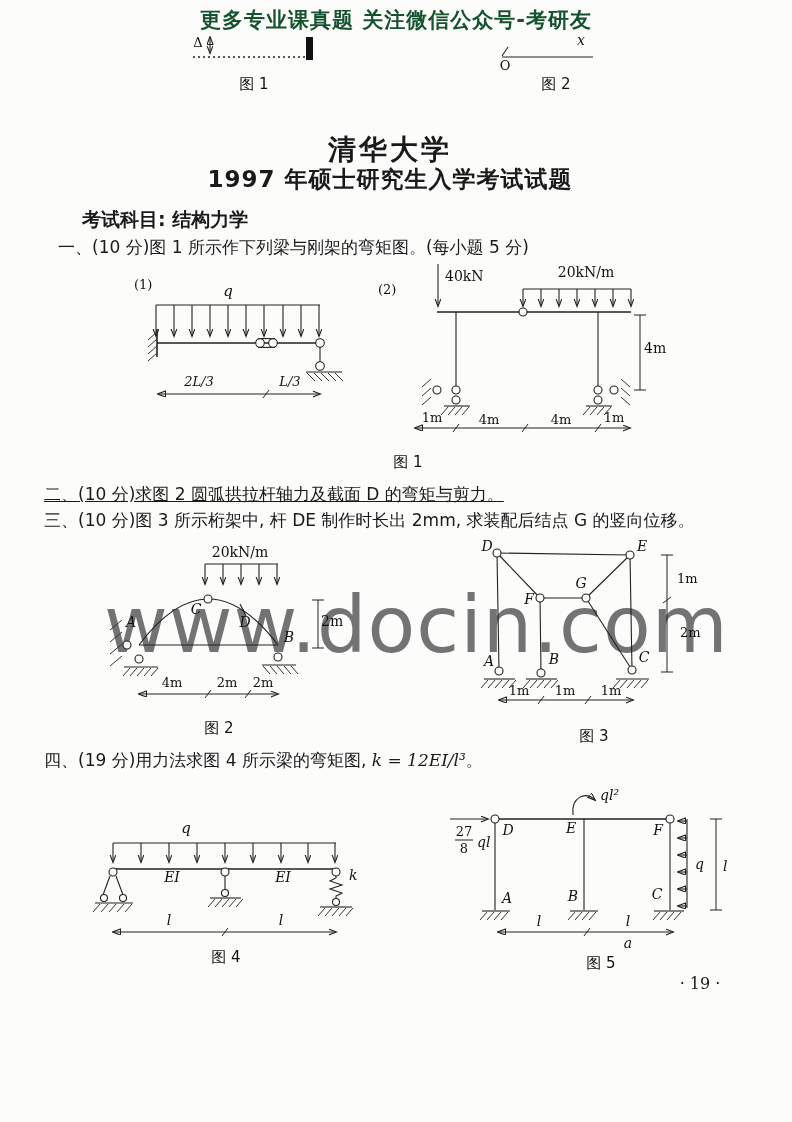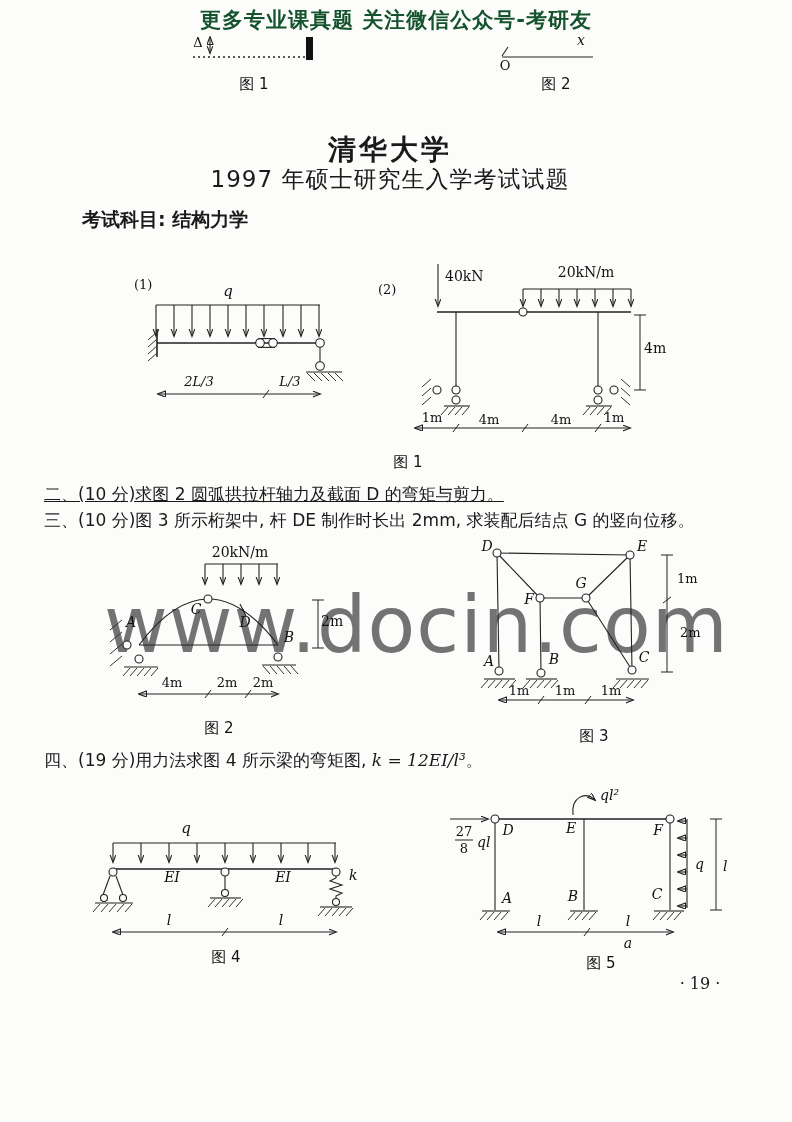--- a/index.html
+++ b/index.html
@@ -14,7 +14,7 @@
     color:#14532d; font-weight:bold; font-size:21px; letter-spacing:1px;
   }
   .title1 { top:131px; left:0; width:780px; text-align:center; font-size:28px; font-weight:bold; letter-spacing:3px; }
-  .title2 { top:164px; left:0; width:780px; text-align:center; font-size:23px; font-weight:normal; letter-spacing:1px; }
+  .title2 { top:164px; left:0; width:780px; text-align:center; font-size:23px; font-weight:bold; letter-spacing:1px; }
   .subject { top:207px; left:82px; font-size:19px; font-weight:bold; }
   .qline { font-size:17px; white-space:nowrap; }
   .q1 { top:236px; left:58px; }

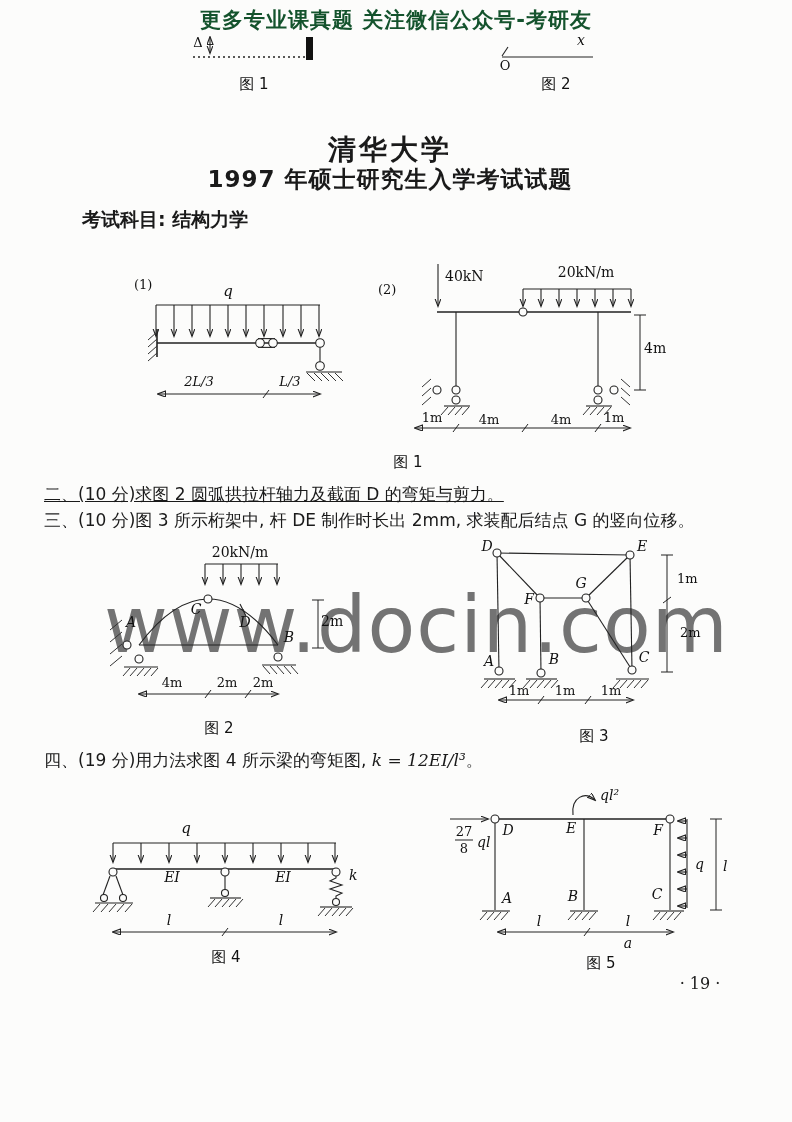--- a/index.html
+++ b/index.html
@@ -84,6 +84,7 @@
   <div class="abs title2">1997 年硕士研究生入学考试试题</div>
   <div class="abs subject">考试科目: 结构力学</div>
 
+  <div class="abs qline q1">一、(10 分)图 1 所示作下列梁与刚架的弯矩图。(每小题 5 分)</div>
 
   <svg style="left:100px; top:262px;" width="560" height="212" viewBox="100 262 560 212">
 

